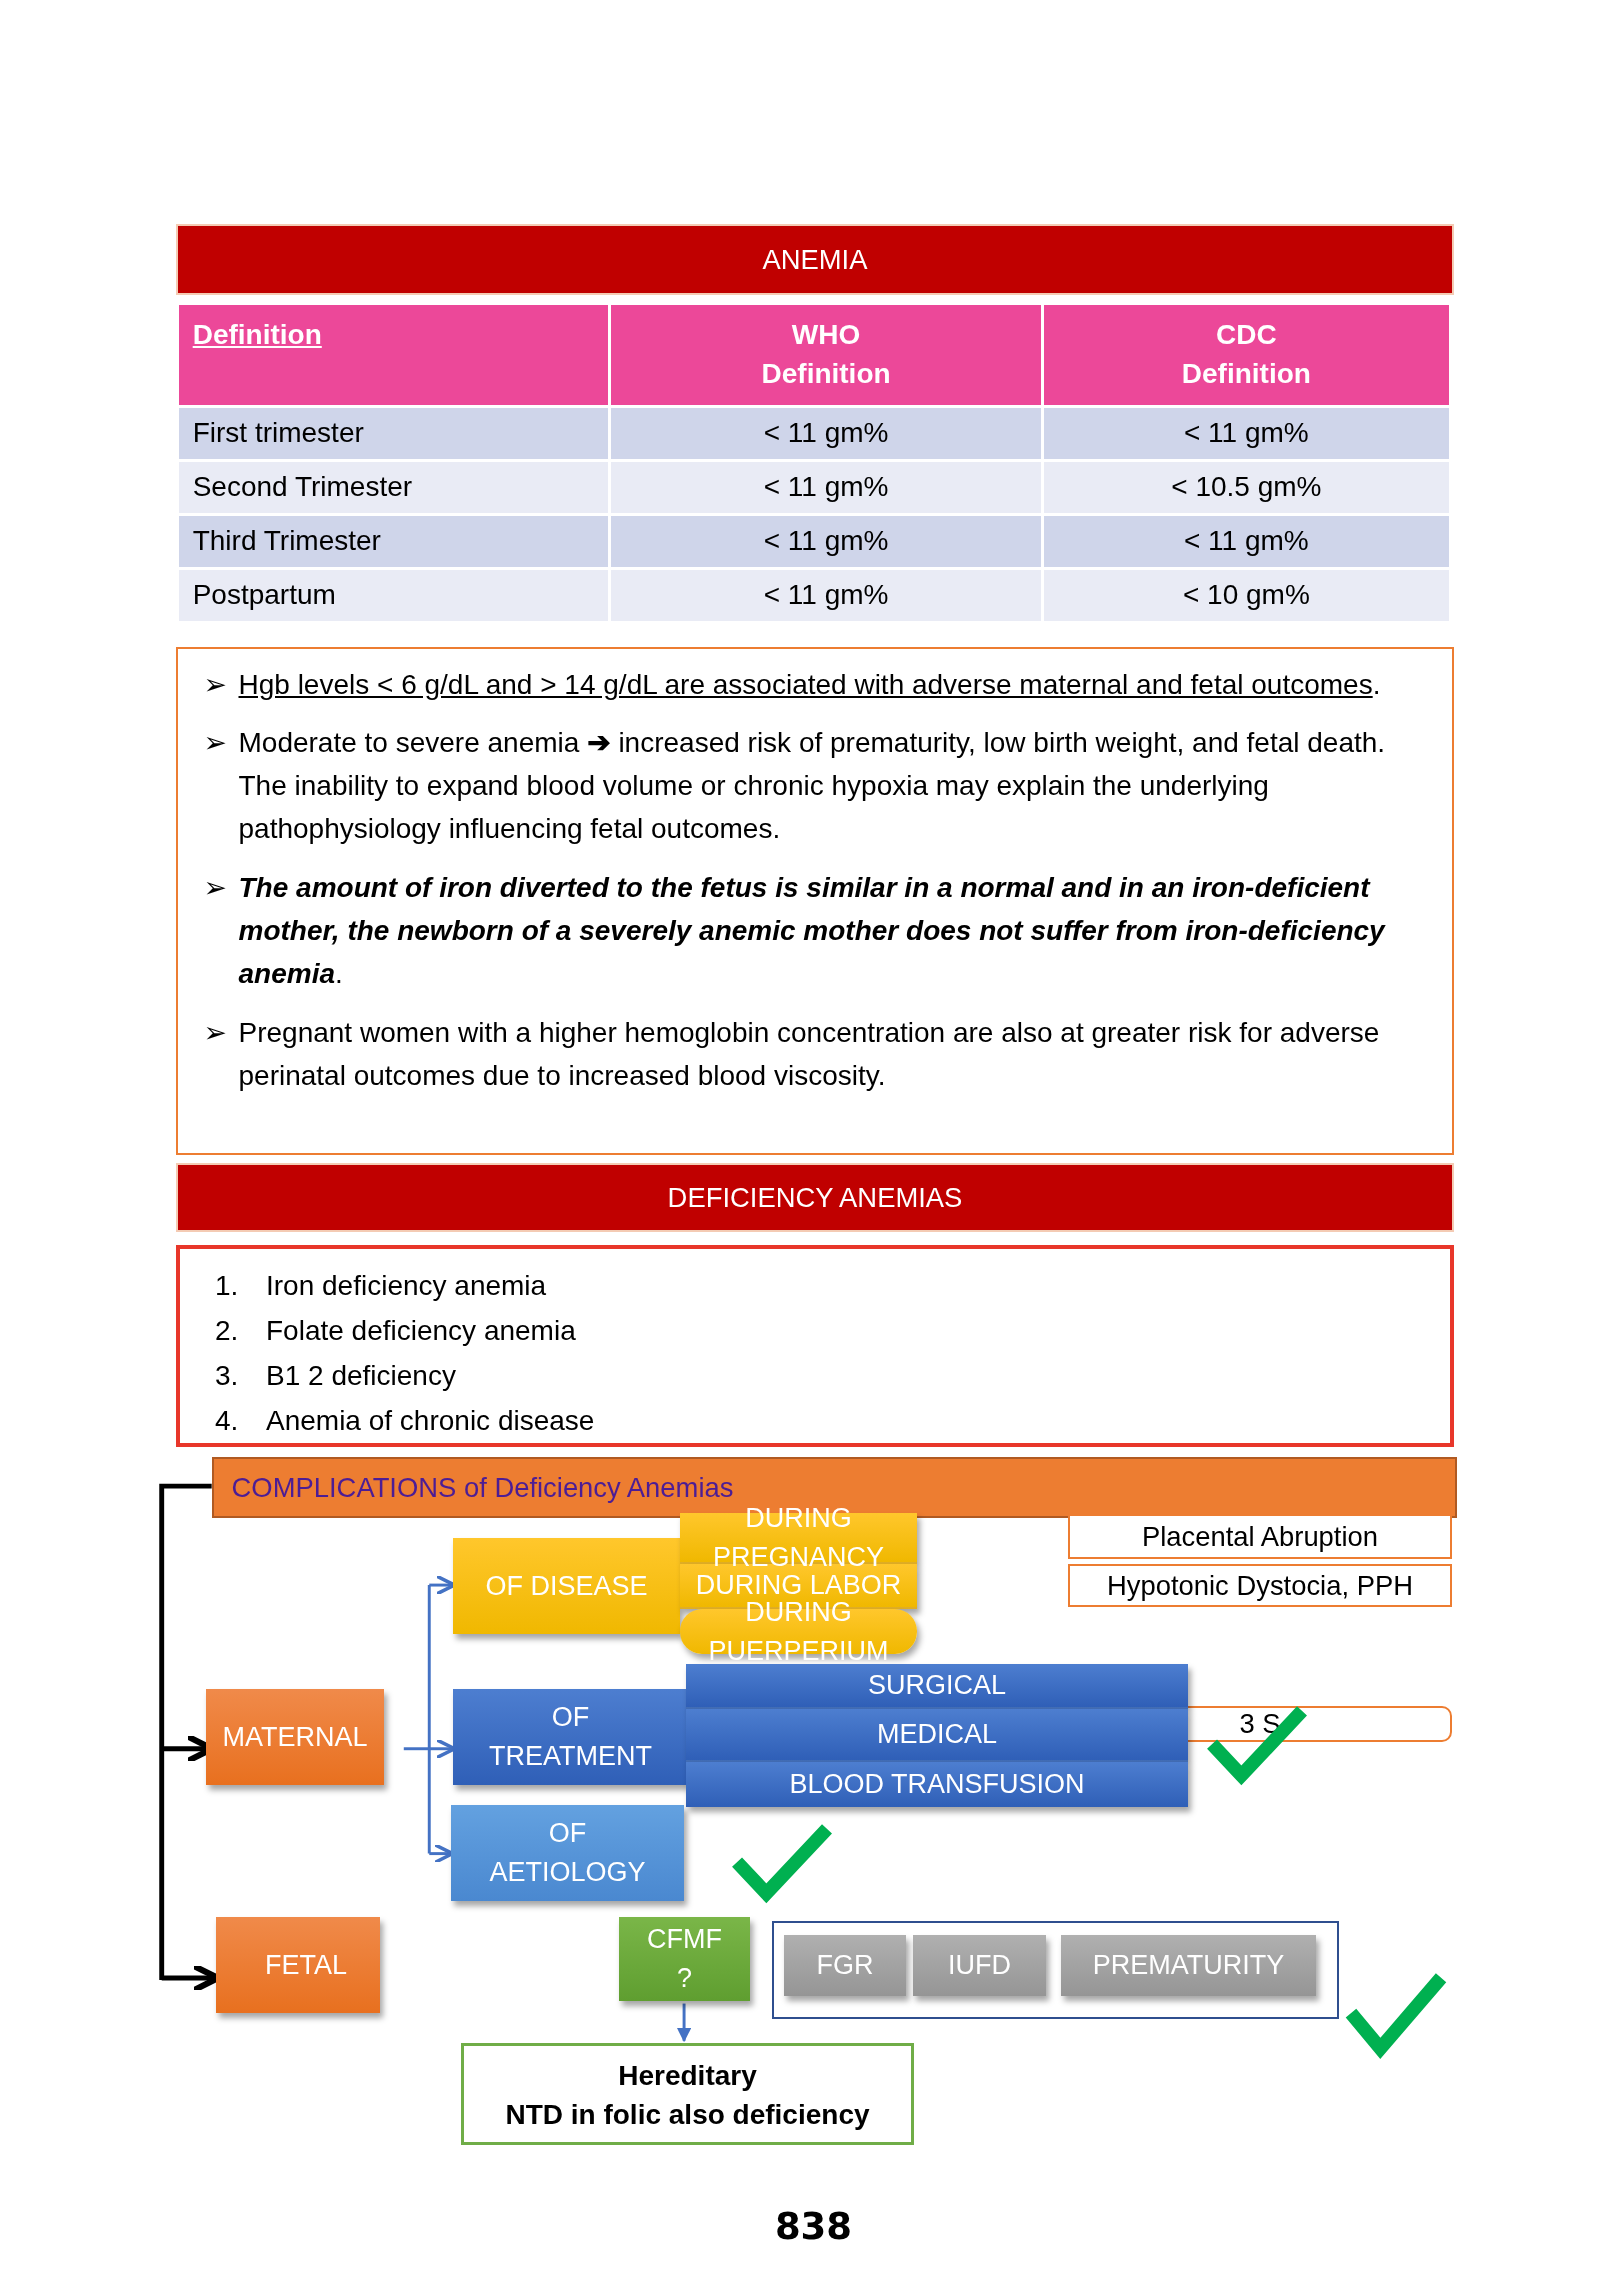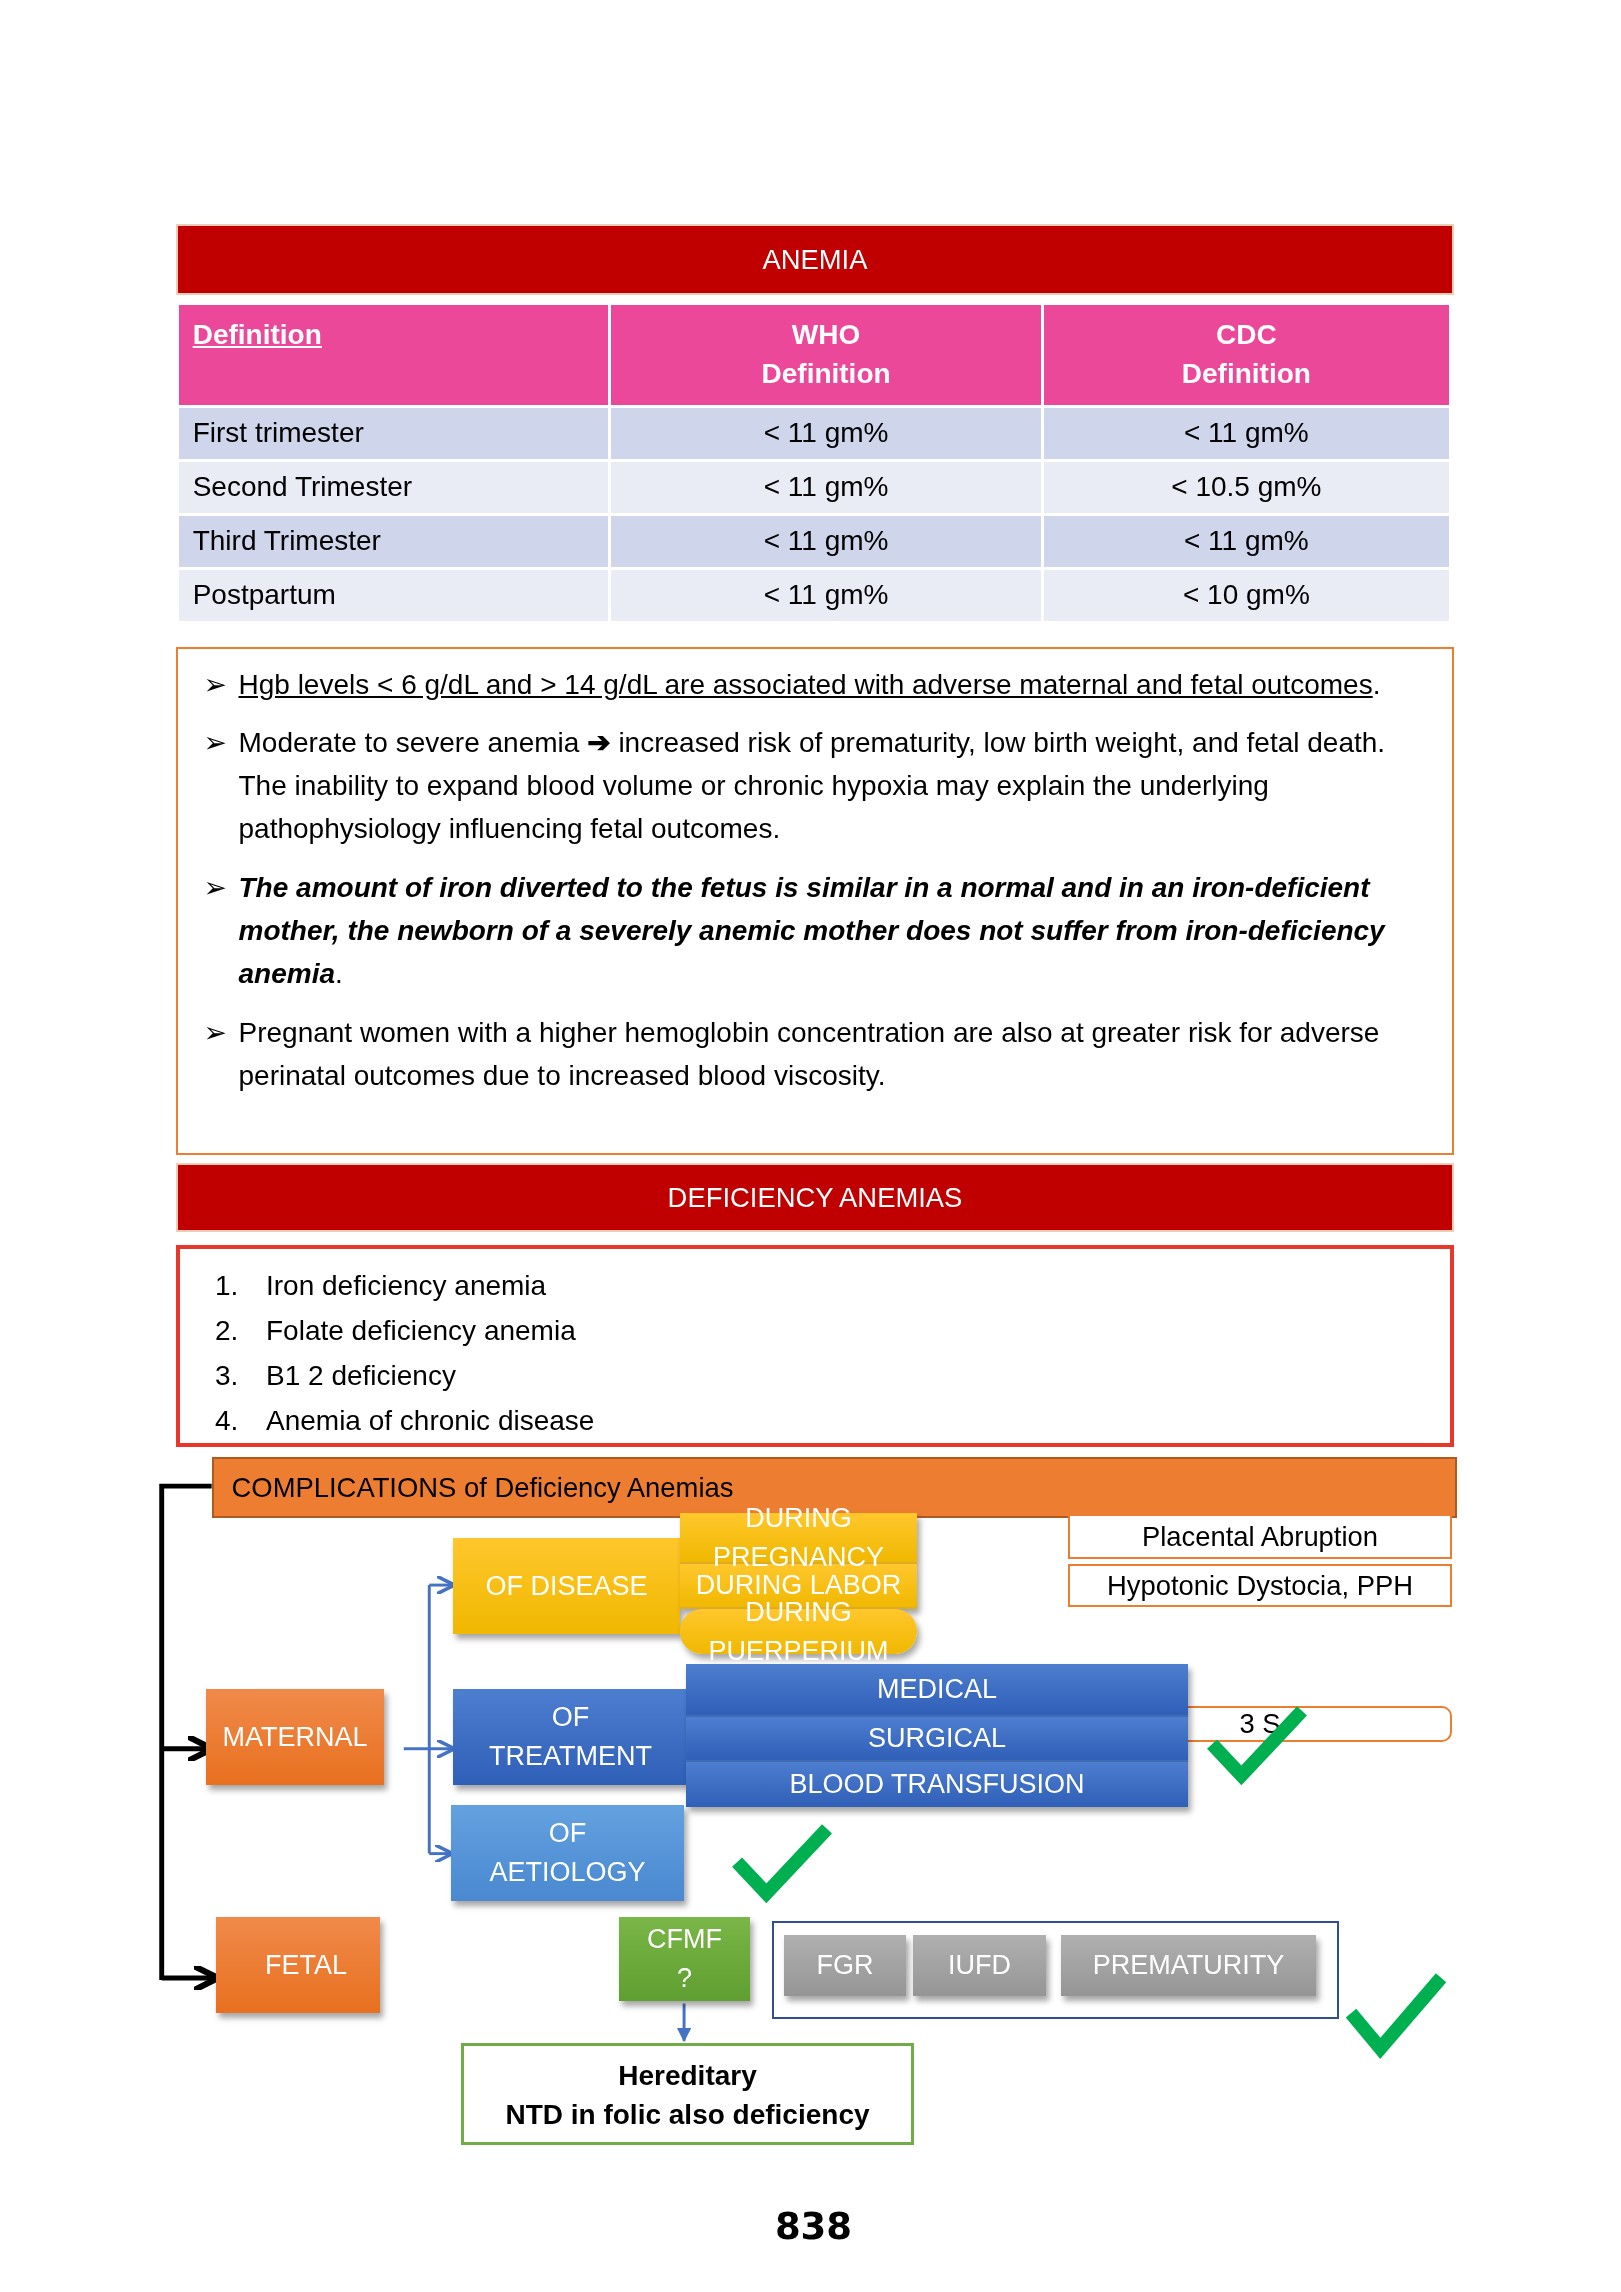--- a/index.html
+++ b/index.html
@@ -29,7 +29,7 @@
   .deflist .row { display: flex; }
   .deflist .num { width: 51px; }
   .comp { left: 212px; top: 1457px; width: 1245px; height: 61px; background: #ed7d31;
-          border: 2.9px solid #b05a22; color: #000000; font-size: 27.4px; padding-left: 17.6px;
+          border: 2.9px solid #b05a22; color: #4c1d95; font-size: 27.4px; padding-left: 17.6px;
           display: flex; align-items: center; }
   .box { color: #fff; display: flex; align-items: center; justify-content: center;
          text-align: center; font-size: 27px; line-height: 39px;

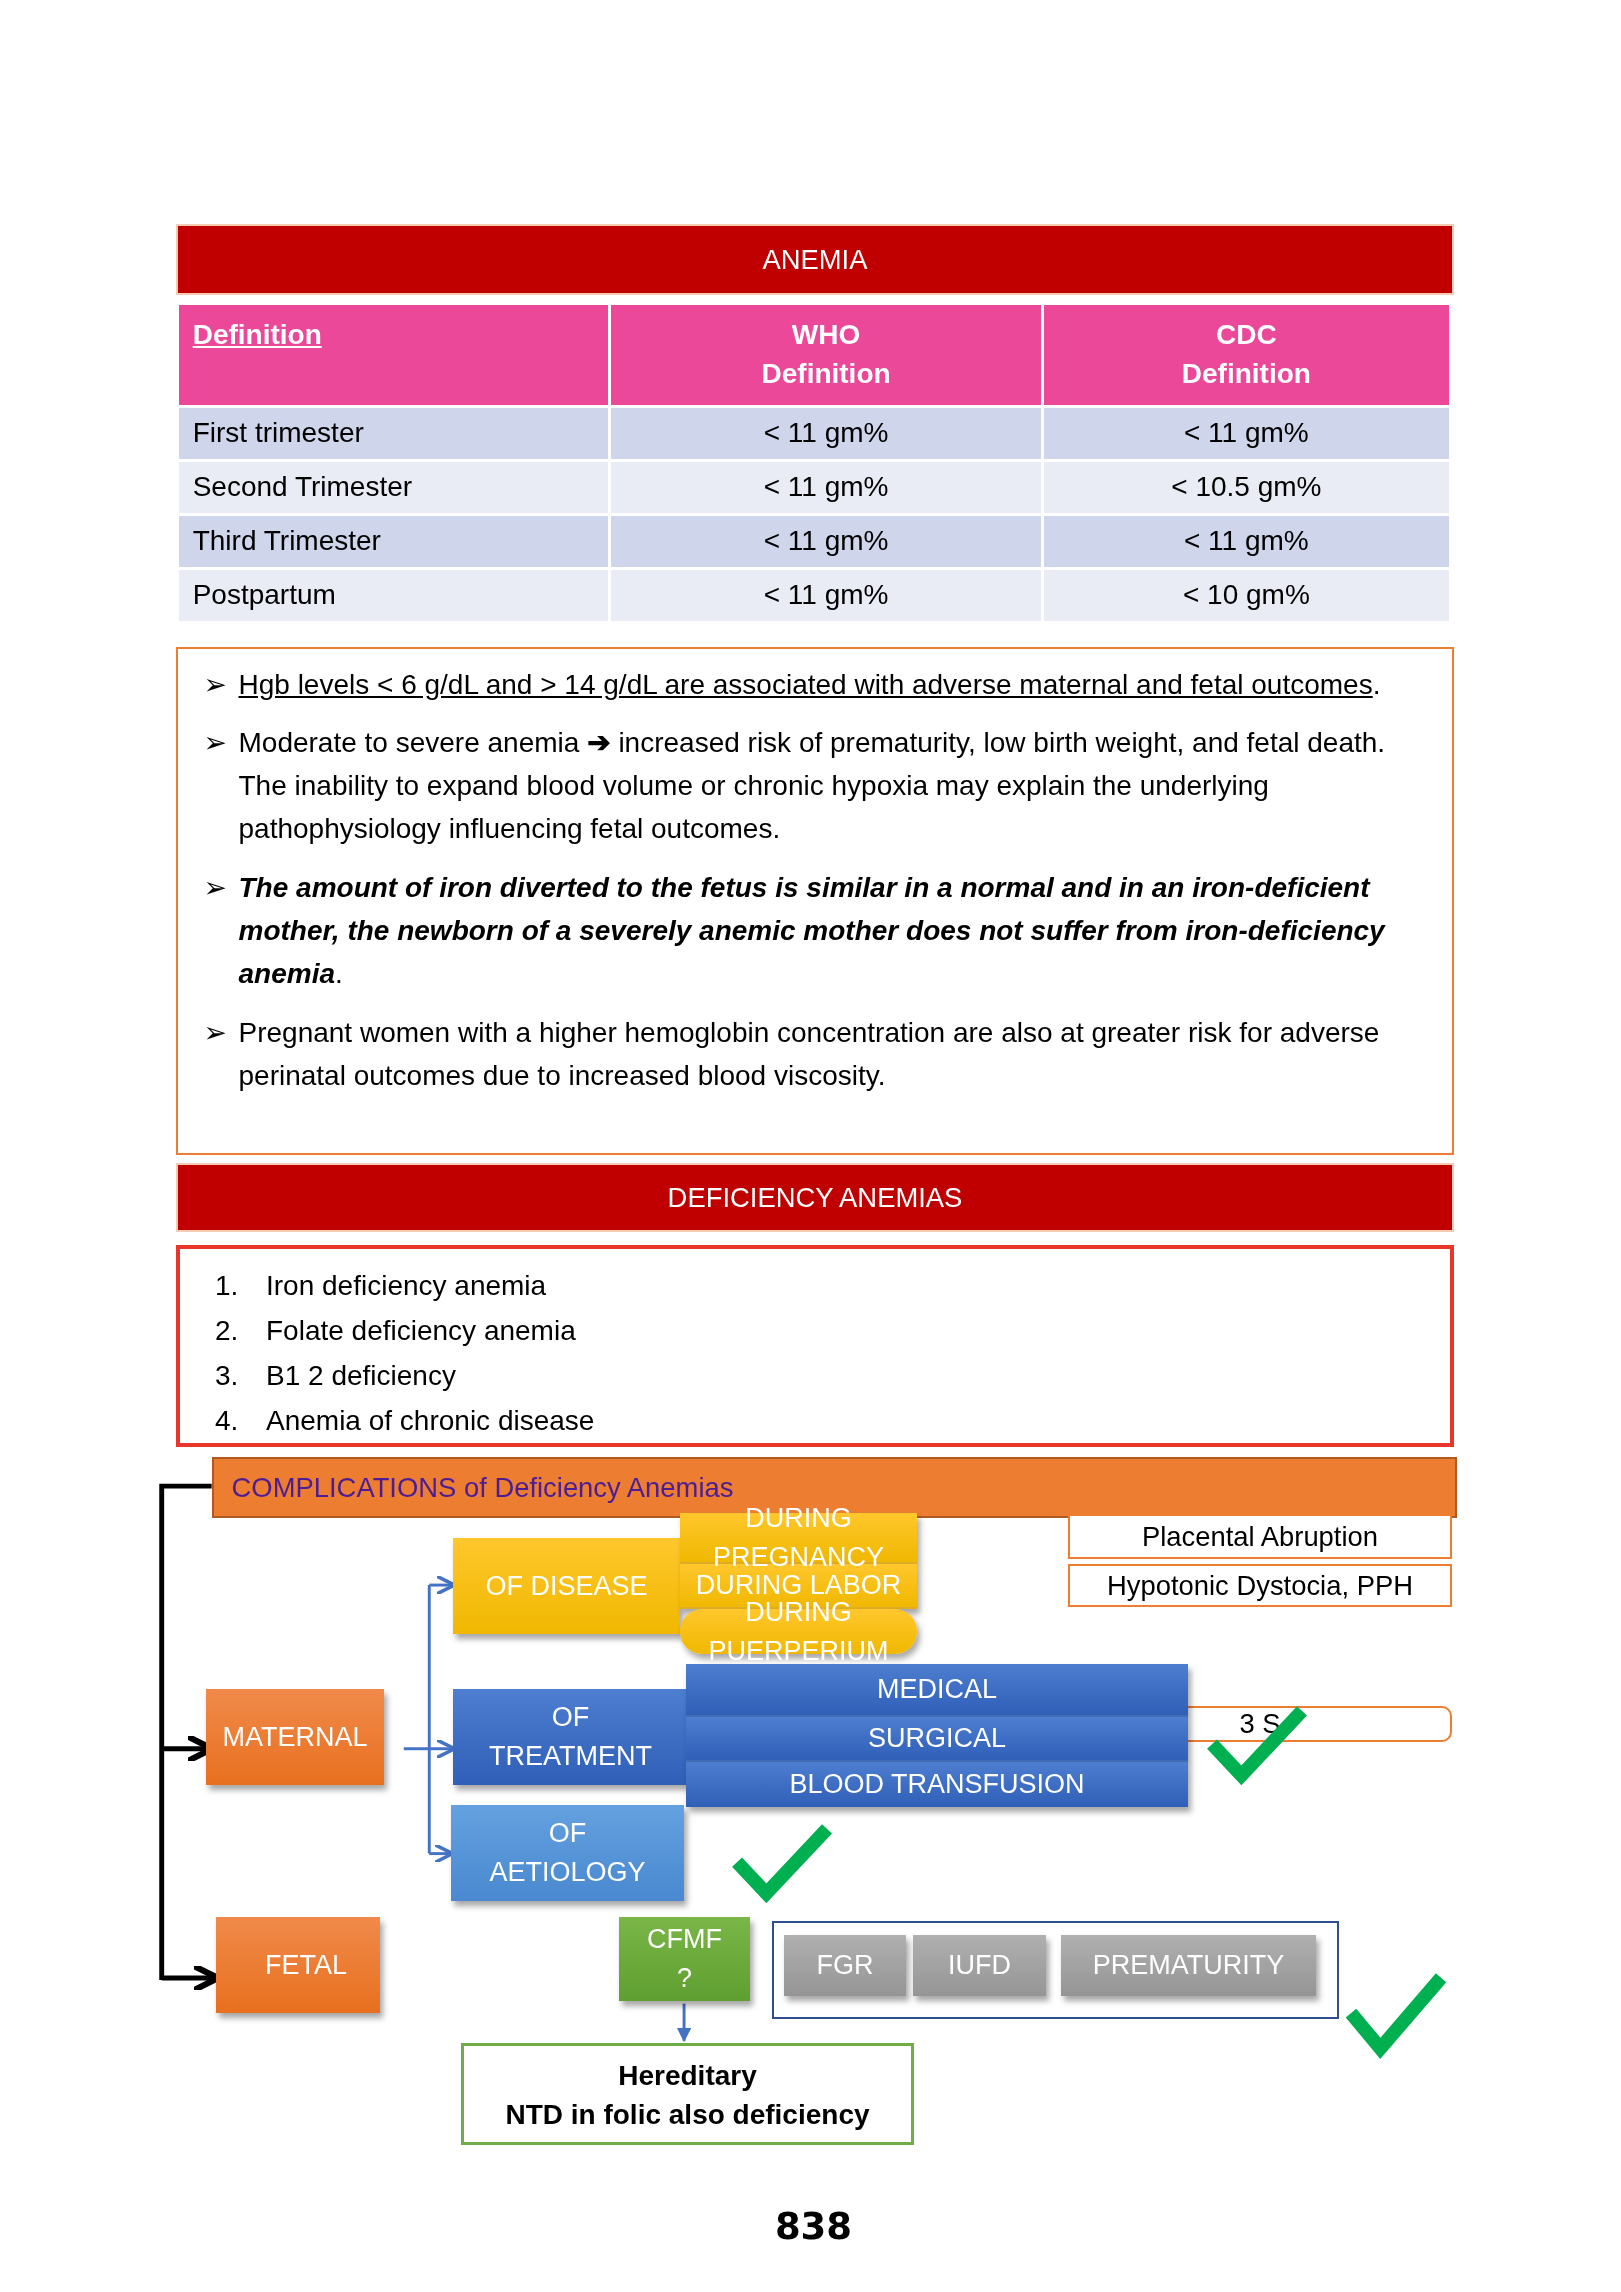--- a/index.html
+++ b/index.html
@@ -201,11 +201,11 @@
   <span>TREATMENT</span>
 </div>
 <div class="abs" style="left:686px; top:1664px; width:502px; height:143px;">
+  <div class="box blue stack-item" style="height:43px;">
+      <span>SURGICAL</span>
+    </div>
   <div class="box blue stack-item" style="height:51px;">
       <span>MEDICAL</span>
-    </div>
-  <div class="box blue stack-item" style="height:43px;">
-      <span>SURGICAL</span>
     </div>
   <div class="box blue" style="height:45px;">
       <span>BLOOD TRANSFUSION</span>

